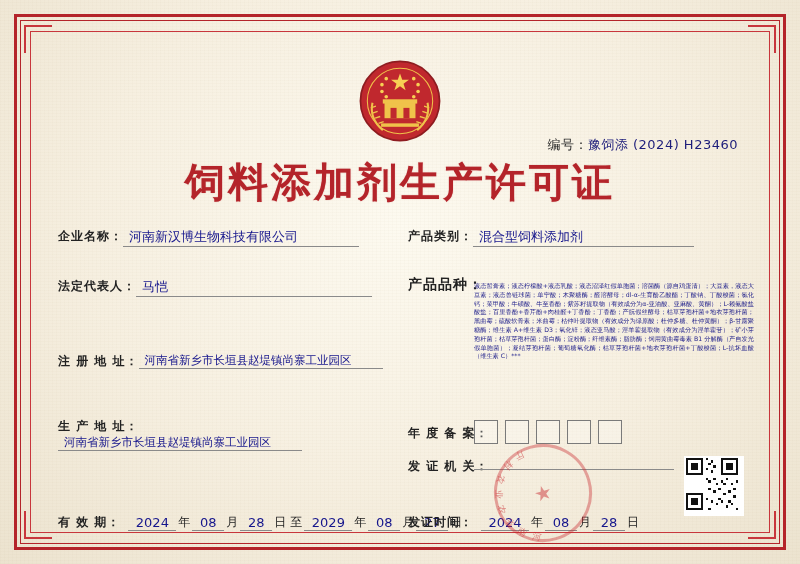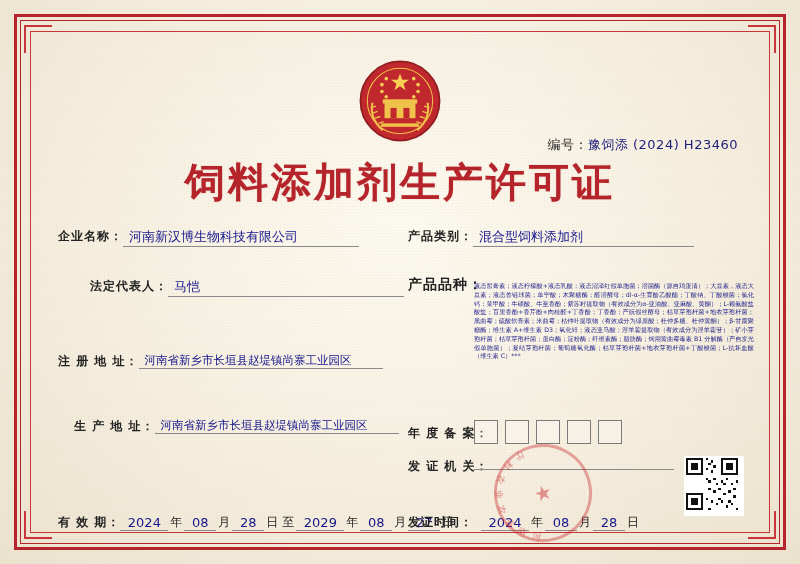--- a/index.html
+++ b/index.html
@@ -79,7 +79,7 @@
 
   
   #f-company{left:58px;top:228px;width:330px;}
-  #f-legal{left:58px;top:278px;width:330px;margin-left:32px;}
+  #f-legal{left:58px;top:278px;width:330px;}
   #f-regaddr{left:58px;top:353px;width:330px;}
   #f-proaddr{left:74px;top:418px;width:330px;}
 

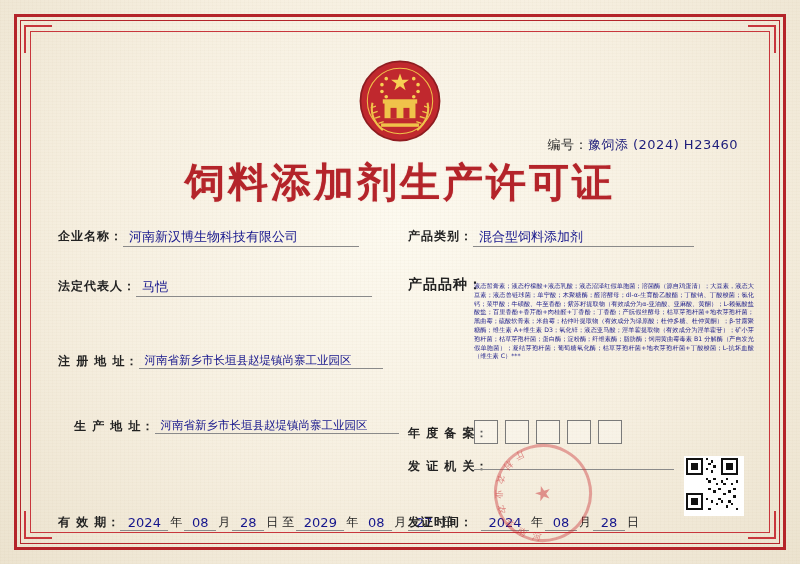--- a/index.html
+++ b/index.html
@@ -81,7 +81,7 @@
   #f-company{left:58px;top:228px;width:330px;}
   #f-legal{left:58px;top:278px;width:330px;}
   #f-regaddr{left:58px;top:353px;width:330px;}
-  #f-proaddr{left:74px;top:418px;width:330px;}
+  #f-proaddr{left:58px;top:418px;width:330px;flex-direction:column;}
 
   #f-category{left:408px;top:228px;width:340px;}
   #f-record{left:408px;top:425px;width:340px;}

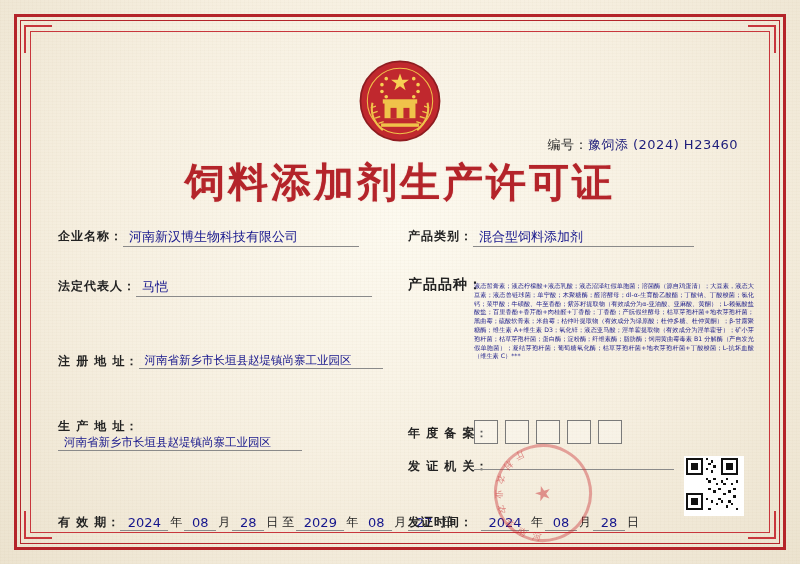--- a/index.html
+++ b/index.html
@@ -117,7 +117,7 @@
     position:absolute;left:58px;top:488px;display:flex;align-items:flex-end;
     font-family:"DejaVu Sans","Liberation Sans",sans-serif;
   }
-  .validity .flabel{}
+  .validity .flabel{margin-right:8px;}
   .dt{color:#15158c;font-size:13px;}
   .dseg{border-bottom:1px solid #8a8a8a;display:inline-block;text-align:center;padding:0 3px;margin-top:27px;}
   .w-y{width:42px;}

